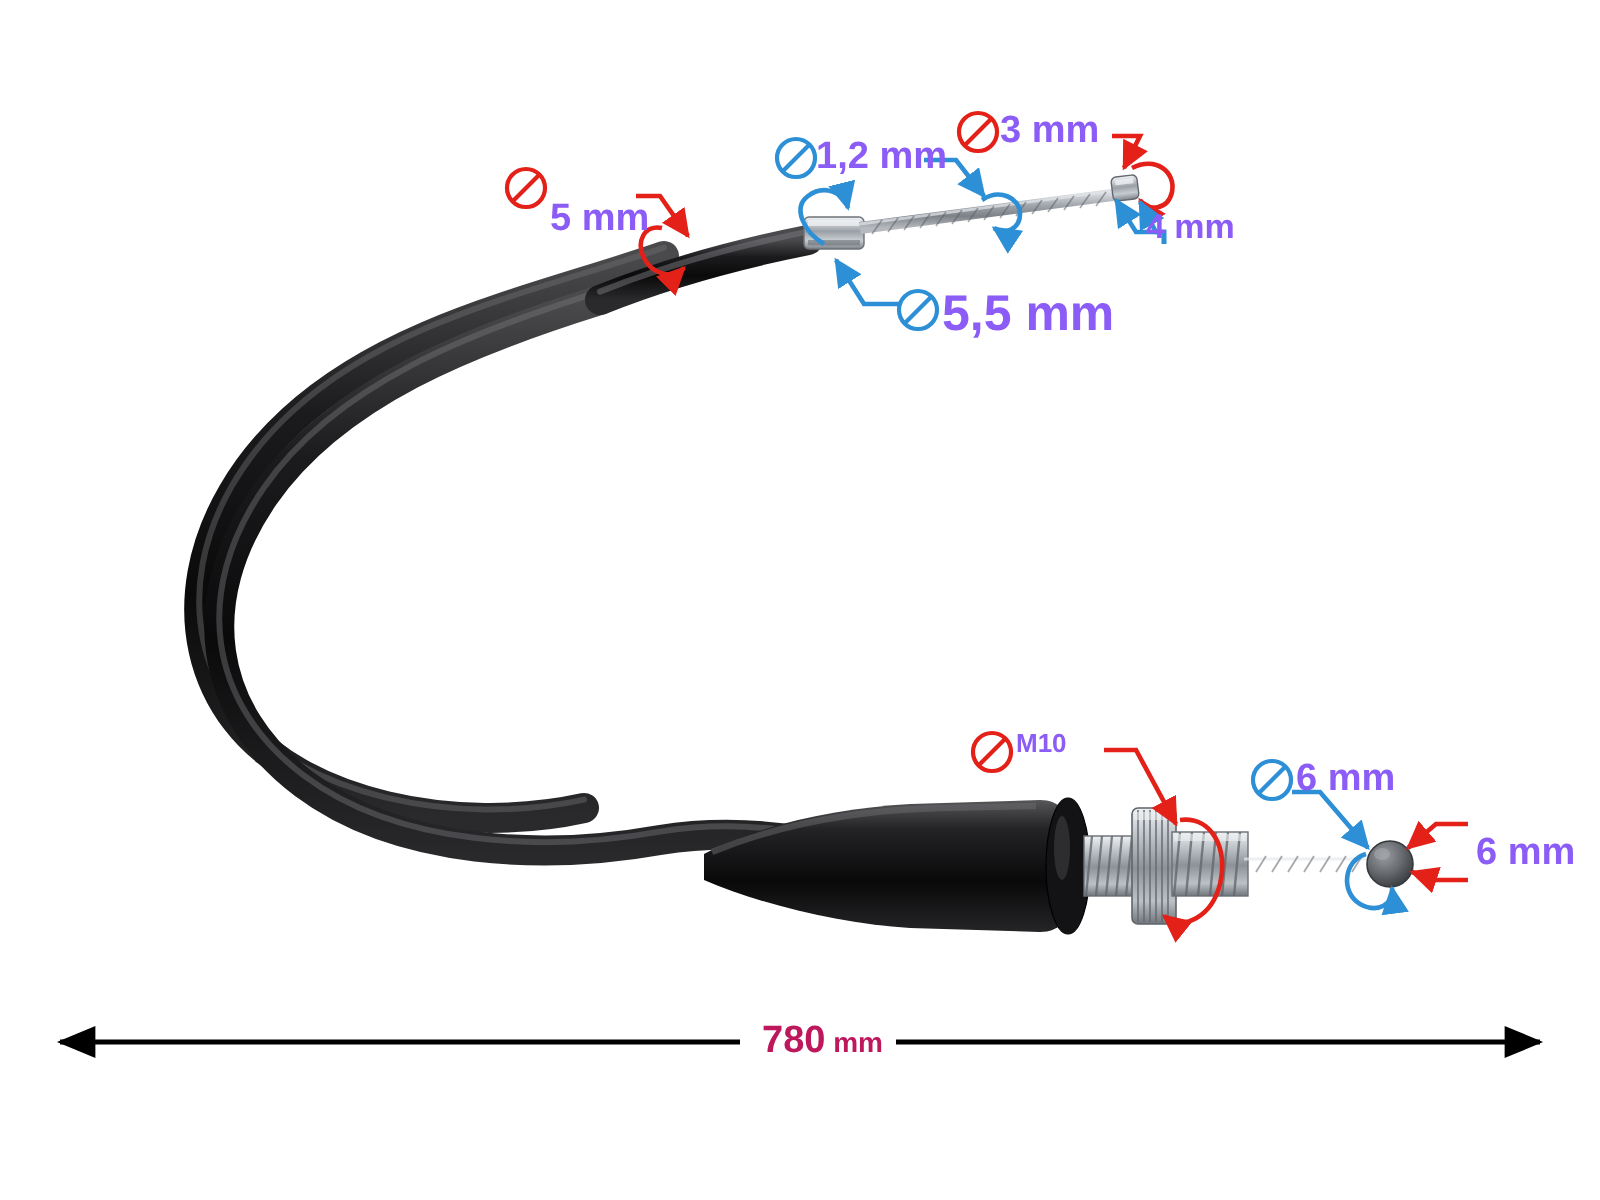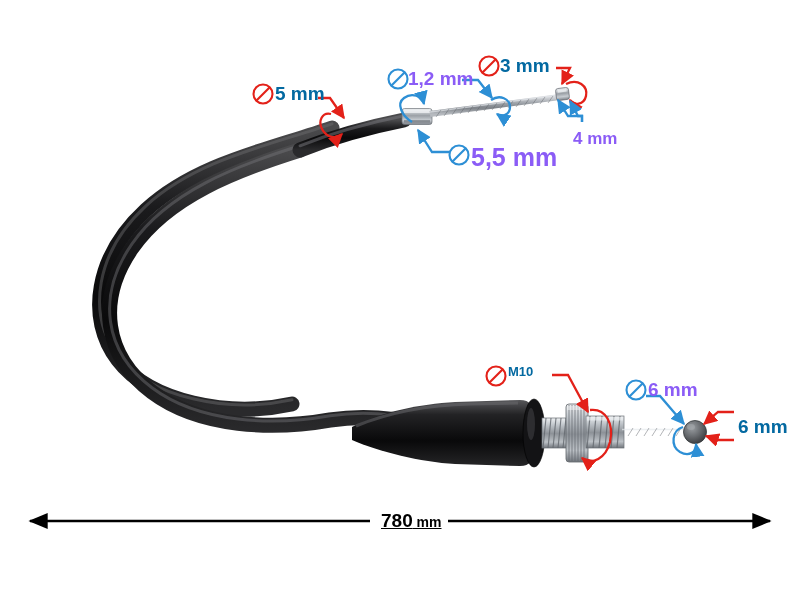--- a/index.html
+++ b/index.html
@@ -10,7 +10,7 @@
   svg.layer{position:absolute;left:0;top:0;width:800px;height:600px;overflow:visible;}
   .lbl{position:absolute;white-space:nowrap;font-weight:bold;
        font-family:"Liberation Sans",sans-serif;line-height:1;}
-  .lbl.red{color:#0369a1;}
+  .lbl.red{color:#8b5cf6;}
   .lbl.blue{color:#8b5cf6;}
   .dimtext{position:absolute;color:#000000;font-weight:bold;
            font-family:"Liberation Sans",sans-serif;white-space:nowrap;text-decoration:underline;}

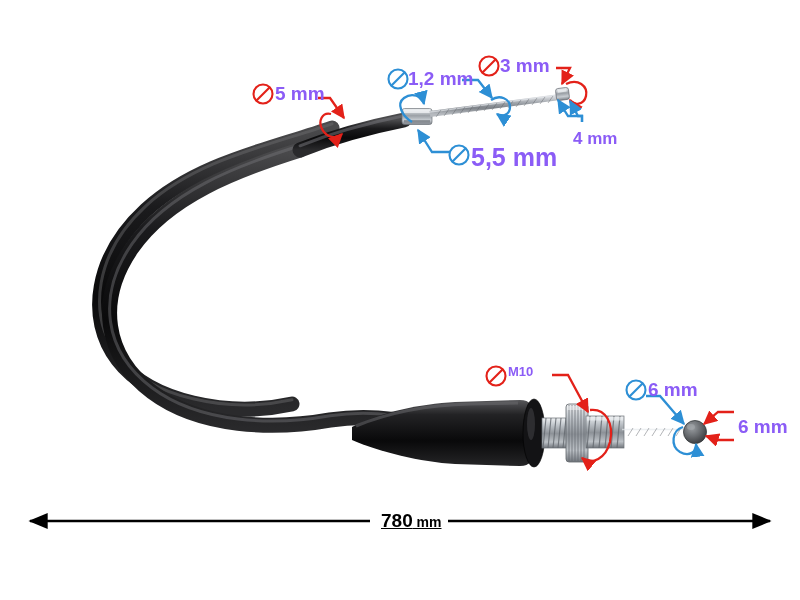--- a/index.html
+++ b/index.html
@@ -289,7 +289,7 @@
     </g>
   </svg>
 
-  <div class="lbl red" style="left:275px; top:84px;  font-size:19px;">5 mm</div>
+  <div class="lbl red" style="left:275px; top:100px;  font-size:19px;">5 mm</div>
 
   <div class="lbl blue" style="left:408px; top:69px;  font-size:19px;">1,2 mm</div>
 

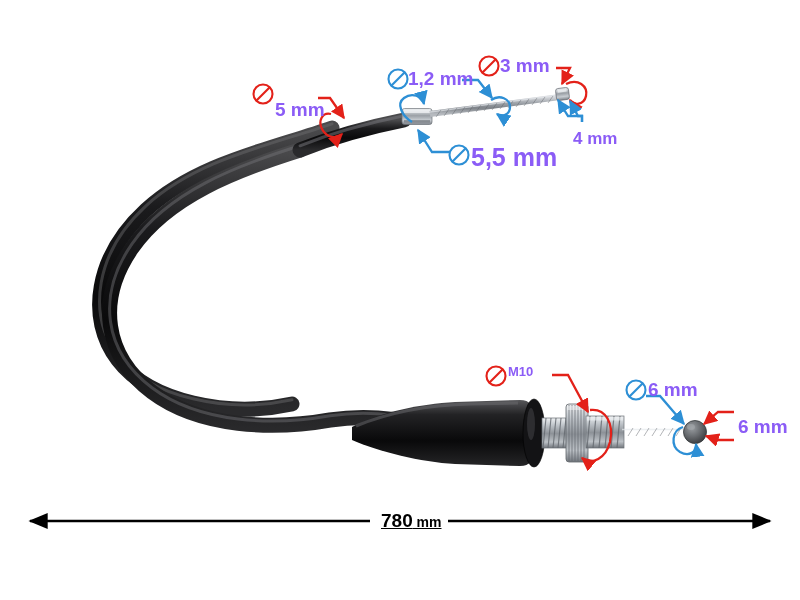--- a/index.html
+++ b/index.html
@@ -297,7 +297,7 @@
 
   <div class="lbl blue" style="left:471px; top:145px; font-size:25px;">5,5 mm</div>
 
-  <div class="lbl blue" style="left:573px; top:130px; font-size:17px;">4 mm</div>
+  <div class="lbl blue" style="left:573px; top:105px; font-size:17px;">4 mm</div>
 
   <div class="lbl red" style="left:508px; top:365px; font-size:13px;">M10</div>
 

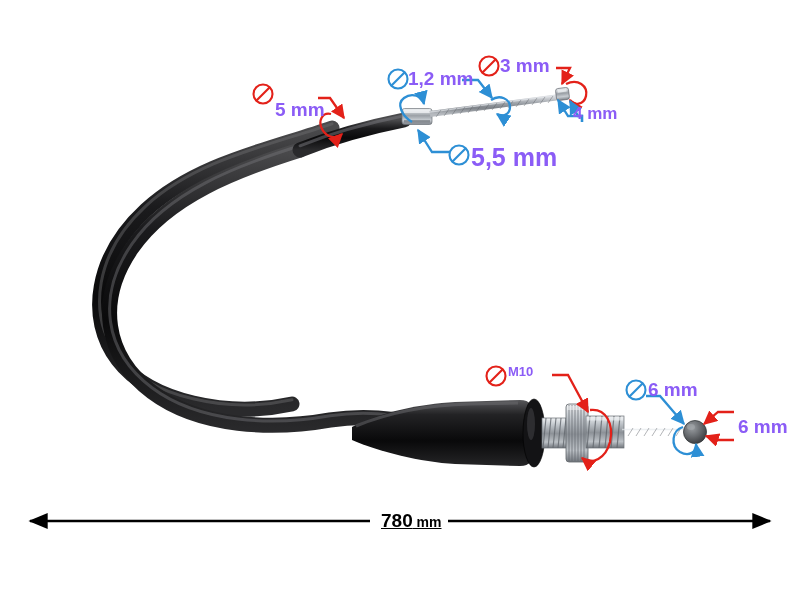--- a/index.html
+++ b/index.html
@@ -12,8 +12,8 @@
        font-family:"Liberation Sans",sans-serif;line-height:1;}
   .lbl.red{color:#8b5cf6;}
   .lbl.blue{color:#8b5cf6;}
-  .dimtext{position:absolute;color:#000000;font-weight:bold;
-           font-family:"Liberation Sans",sans-serif;white-space:nowrap;text-decoration:underline;}
+  .dimtext{position:absolute;color:#be185d;font-weight:bold;
+           font-family:"Liberation Sans",sans-serif;white-space:nowrap;}
   .dimtext .unit{font-size:14px;font-weight:bold;}
 </style>
 </head>

